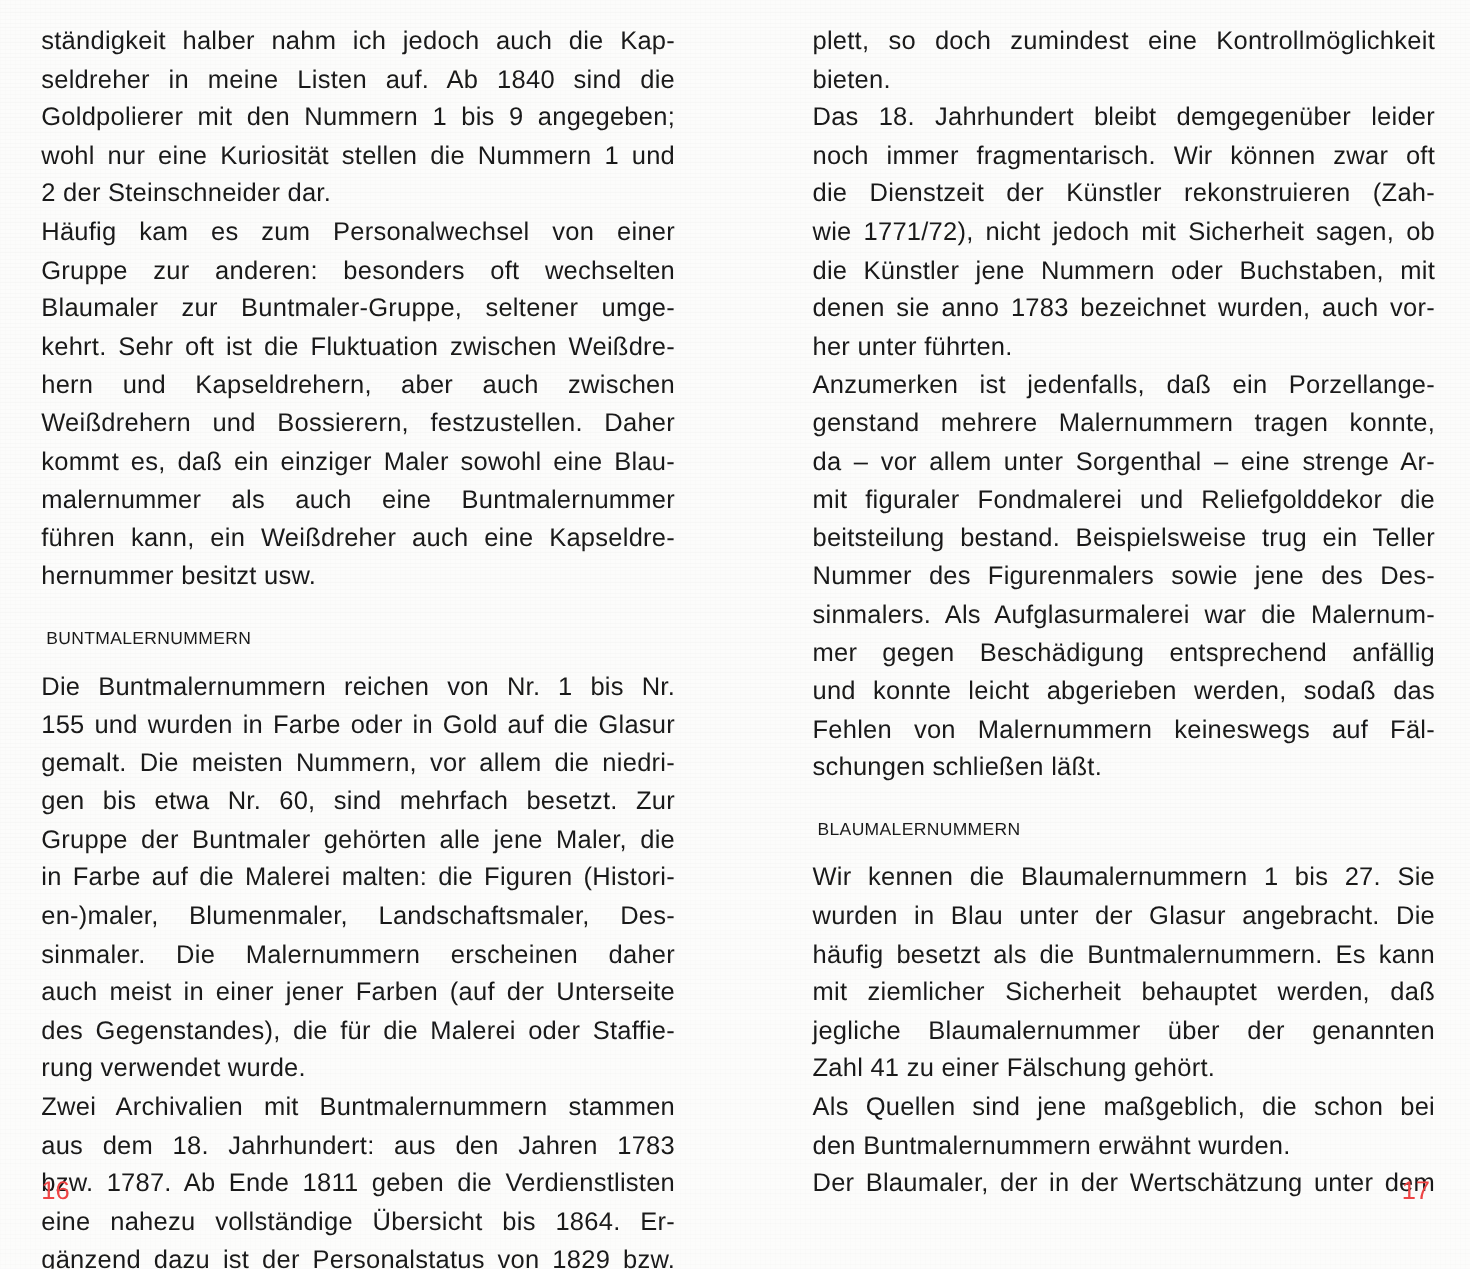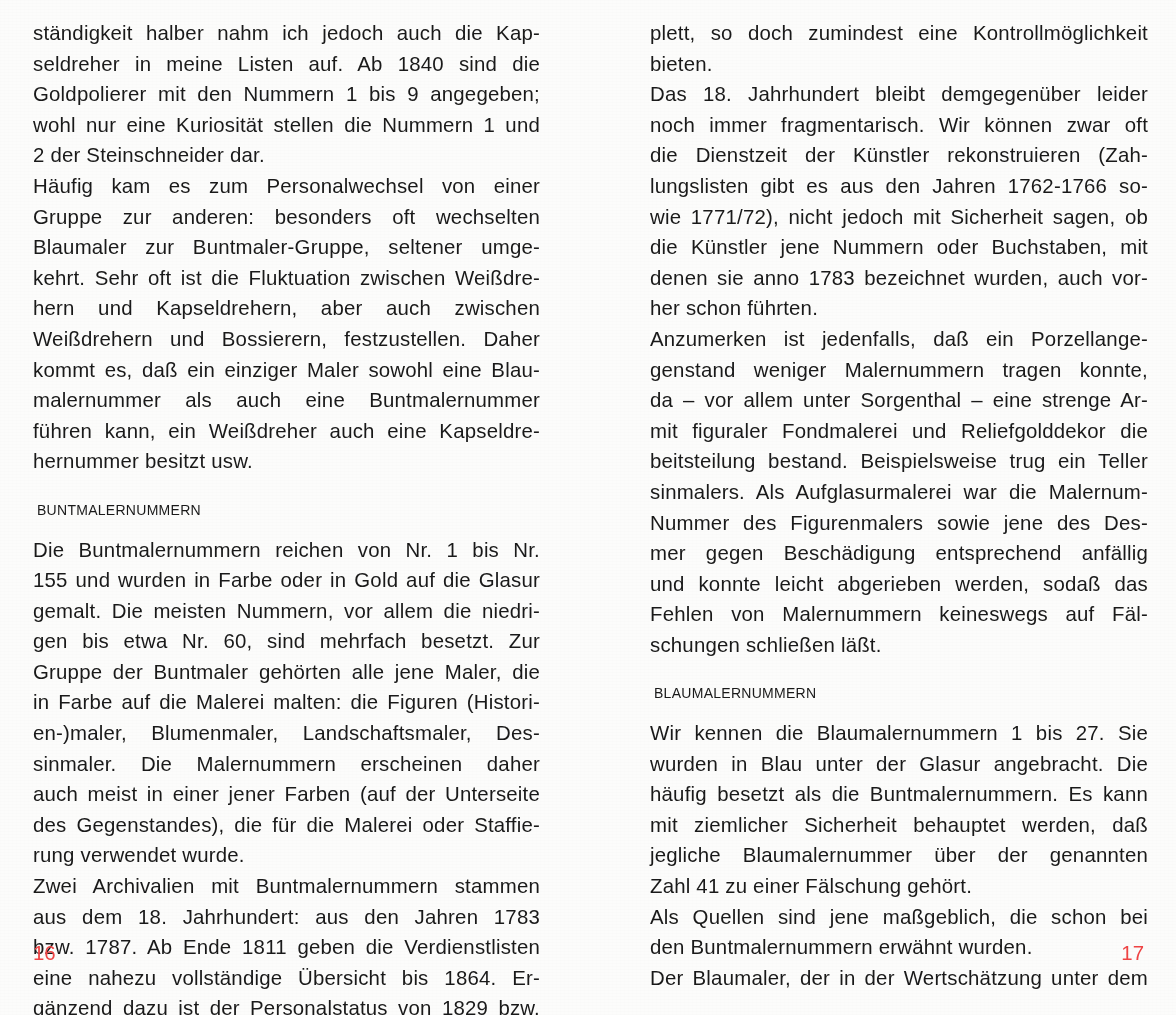--- a/index.html
+++ b/index.html
@@ -161,7 +161,6 @@
           <span class="line">Das 18. Jahrhundert bleibt demgegenüber leider</span>
           <span class="line">noch immer fragmentarisch. Wir können zwar oft</span>
           <span class="line">die Dienstzeit der Künstler rekonstruieren (Zah-</span>
-          <span class="line">lungslisten gibt es aus den Jahren 1762-1766 so-</span>
           <span class="line">wie 1771/72), nicht jedoch mit Sicherheit sagen, ob</span>
           <span class="line">die Künstler jene Nummern oder Buchstaben, mit</span>
           <span class="line">denen sie anno 1783 bezeichnet wurden, auch vor-</span>

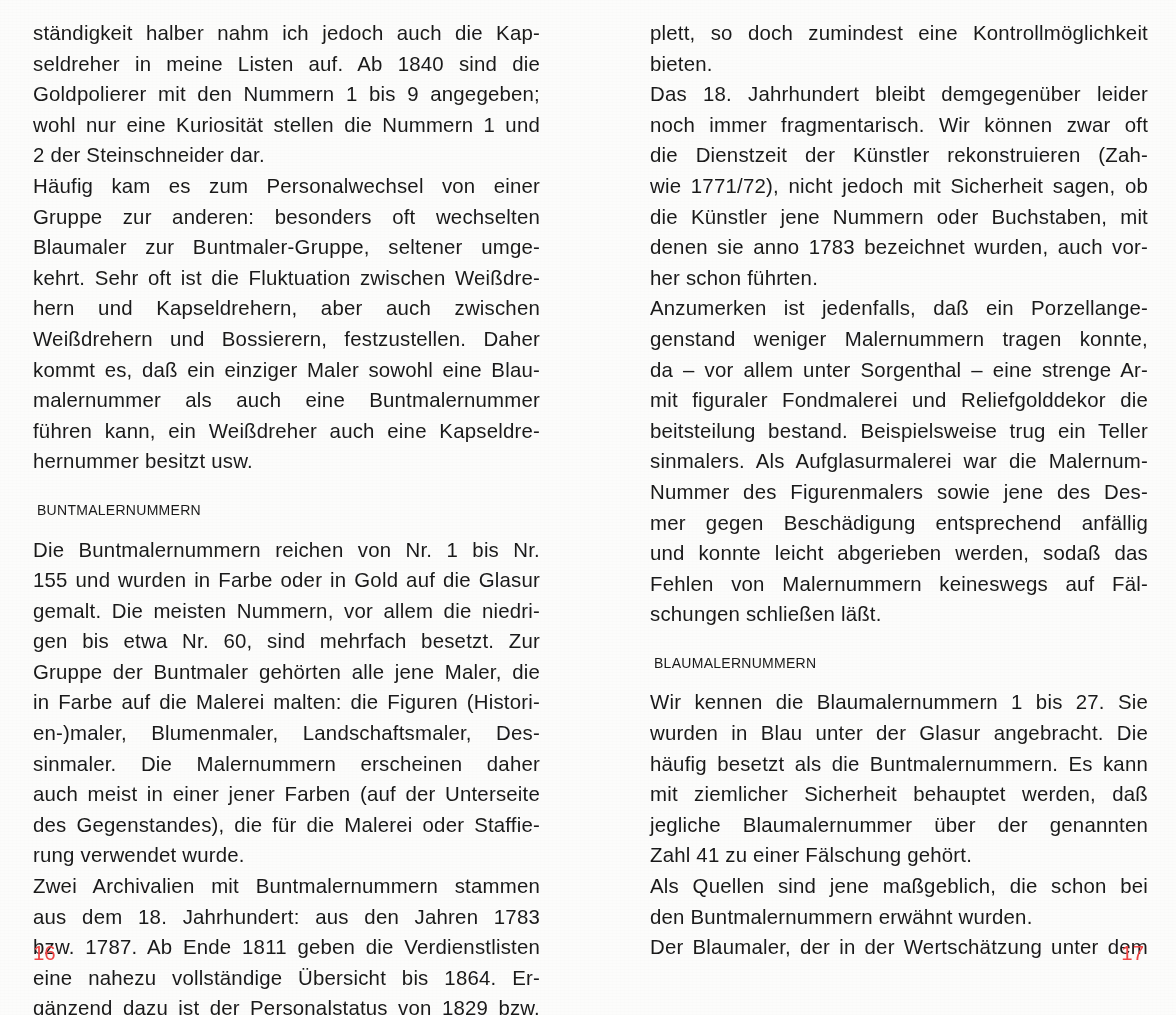--- a/index.html
+++ b/index.html
@@ -164,7 +164,7 @@
           <span class="line">wie 1771/72), nicht jedoch mit Sicherheit sagen, ob</span>
           <span class="line">die Künstler jene Nummern oder Buchstaben, mit</span>
           <span class="line">denen sie anno 1783 bezeichnet wurden, auch vor-</span>
-          <span class="line last">her schon führten.</span>
+          <span class="line last">her unter führten.</span>
         </div>
         <div class="para">
           <span class="line">Anzumerken ist jedenfalls, daß ein Porzellange-</span>

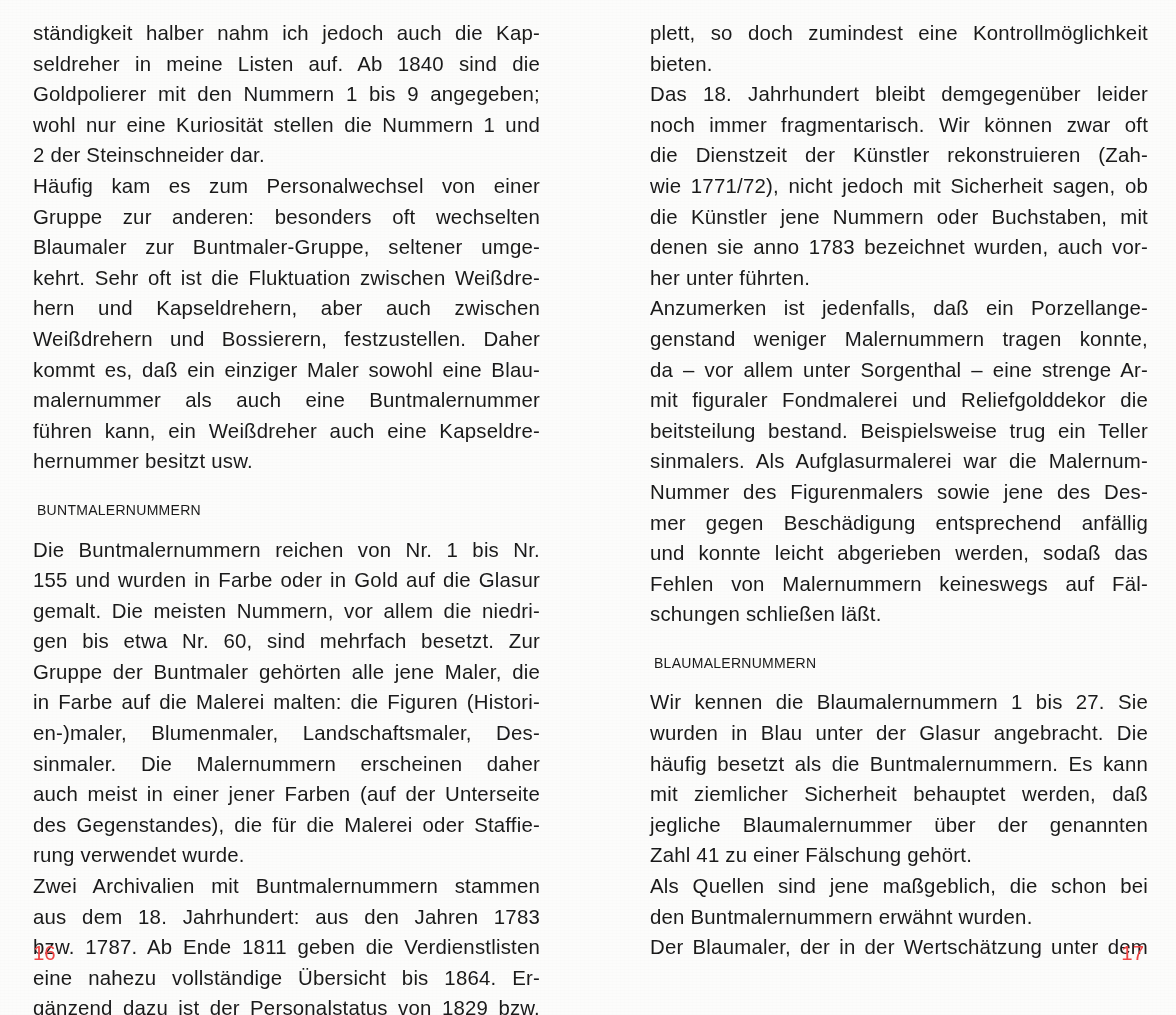--- a/index.html
+++ b/index.html
@@ -168,7 +168,7 @@
         </div>
         <div class="para">
           <span class="line">Anzumerken ist jedenfalls, daß ein Porzellange-</span>
-          <span class="line">genstand weniger Malernummern tragen konnte,</span>
+          <span class="line">genstand mehrere Malernummern tragen konnte,</span>
           <span class="line">da – vor allem unter Sorgenthal – eine strenge Ar-</span>
           <span class="line">mit figuraler Fondmalerei und Reliefgolddekor die</span>
           <span class="line">beitsteilung bestand. Beispielsweise trug ein Teller</span>

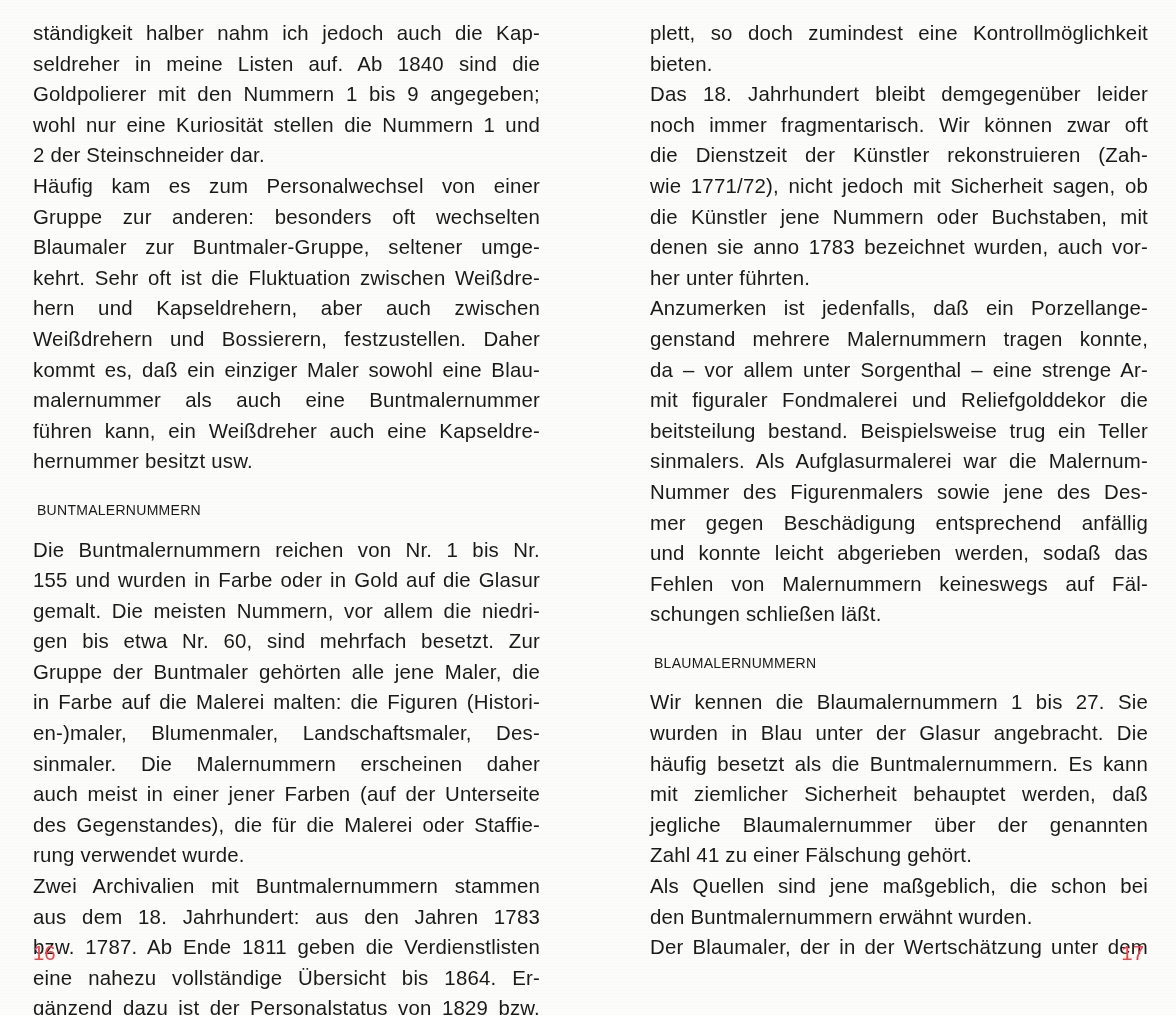--- a/index.html
+++ b/index.html
@@ -172,8 +172,8 @@
           <span class="line">da – vor allem unter Sorgenthal – eine strenge Ar-</span>
           <span class="line">mit figuraler Fondmalerei und Reliefgolddekor die</span>
           <span class="line">beitsteilung bestand. Beispielsweise trug ein Teller</span>
+          <span class="line">Nummer des Figurenmalers sowie jene des Des-</span>
           <span class="line">sinmalers. Als Aufglasurmalerei war die Malernum-</span>
-          <span class="line">Nummer des Figurenmalers sowie jene des Des-</span>
           <span class="line">mer gegen Beschädigung entsprechend anfällig</span>
           <span class="line">und konnte leicht abgerieben werden, sodaß das</span>
           <span class="line">Fehlen von Malernummern keineswegs auf Fäl-</span>

